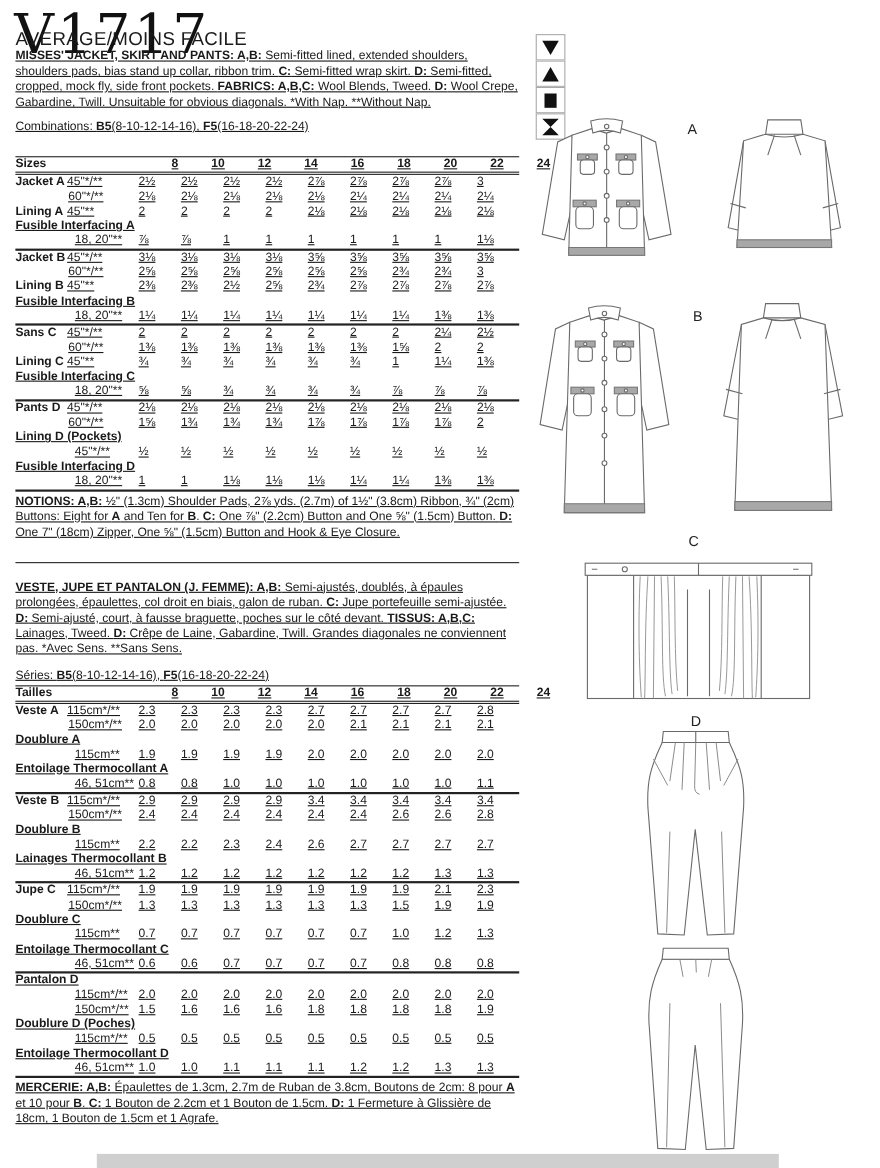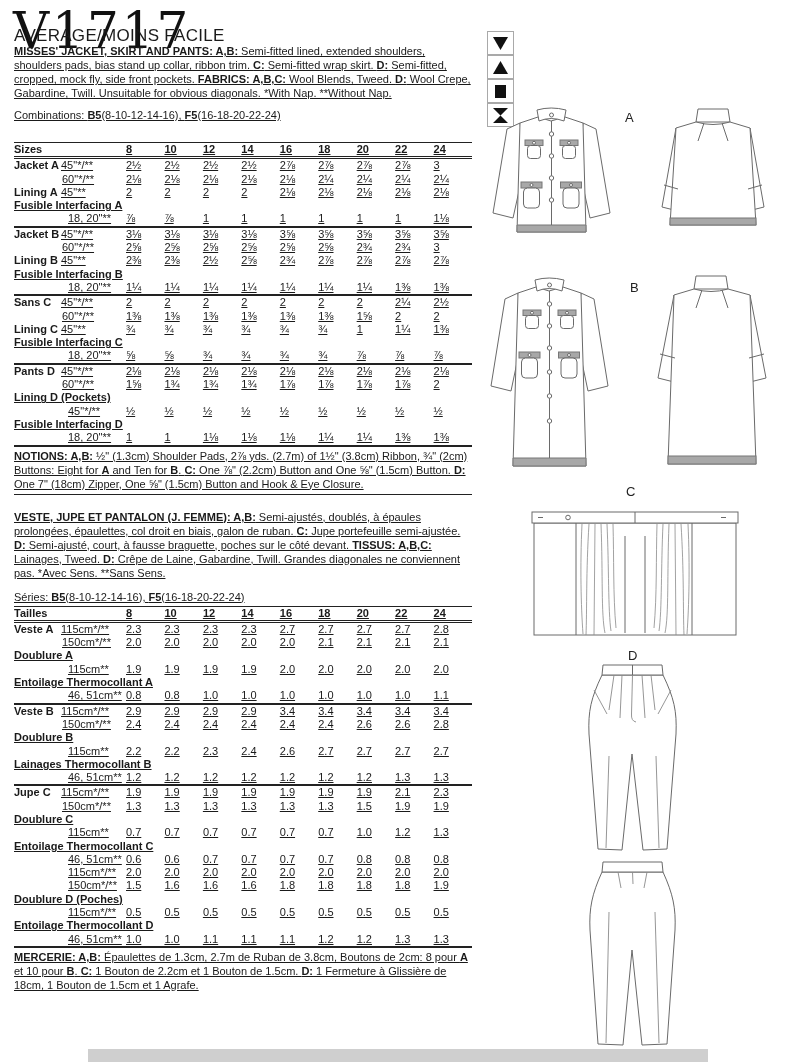--- a/index.html
+++ b/index.html
@@ -20,7 +20,7 @@
   .yardage-table{border-bottom:2px solid #222;}
   .t-row{display:grid;grid-template-columns:112px repeat(9,1fr);font-size:11px;
          line-height:13.3px;}
-  .t-head{font-weight:bold;border-bottom:3px double #222;}
+  .t-head{font-weight:bold;border-bottom:3px double #222;gap:30px;}
   .t-c{white-space:nowrap;overflow:visible;}
   .rname{font-weight:bold;display:inline-block;min-width:47px;}
   .pad-spec{padding-left:48px;}

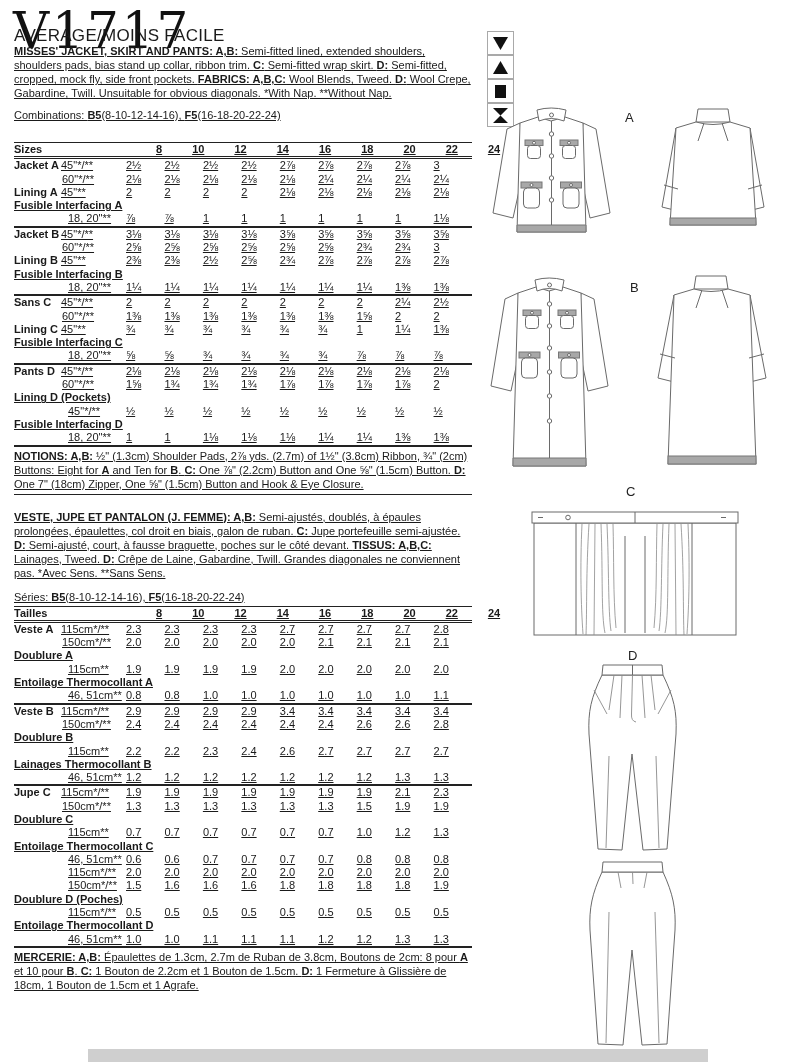--- a/index.html
+++ b/index.html
@@ -28,7 +28,7 @@
   .t-full{grid-column:1/-1;font-weight:bold;white-space:nowrap;}
   .rule{border-top:2px solid #222;}
   #notions{padding-top:2px;}
-  #desc-fr{margin-top:3px;border-top:1.5px solid #222;padding-top:15px;}
+  #desc-fr{margin-top:20px;border-top:1.5px solid #222;padding-top:15px;}
   #series{font-size:11px;line-height:15px;margin-top:10px;border-bottom:1px solid #222;
           padding-bottom:1px;}
   #mercerie{padding-top:2px;}

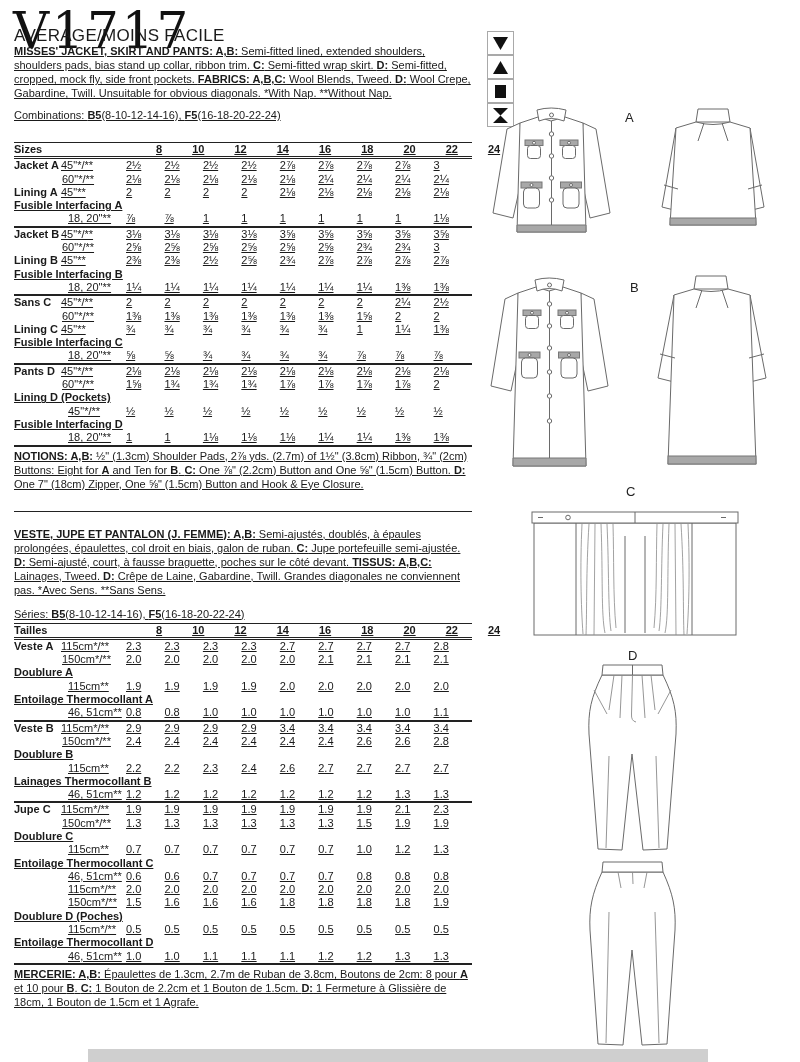--- a/index.html
+++ b/index.html
@@ -468,6 +468,9 @@
         <div class="t-c ">0.8</div>
         <div class="t-c ">0.8</div>
       </div>
+      <div class="t-row rule">
+        <div class="t-c t-full">Pantalon D</div>
+      </div>
       <div class="t-row">
         <div class="t-c pad-indent"><span class="rspec">115cm*/**</span></div>
         <div class="t-c ">2.0</div>

